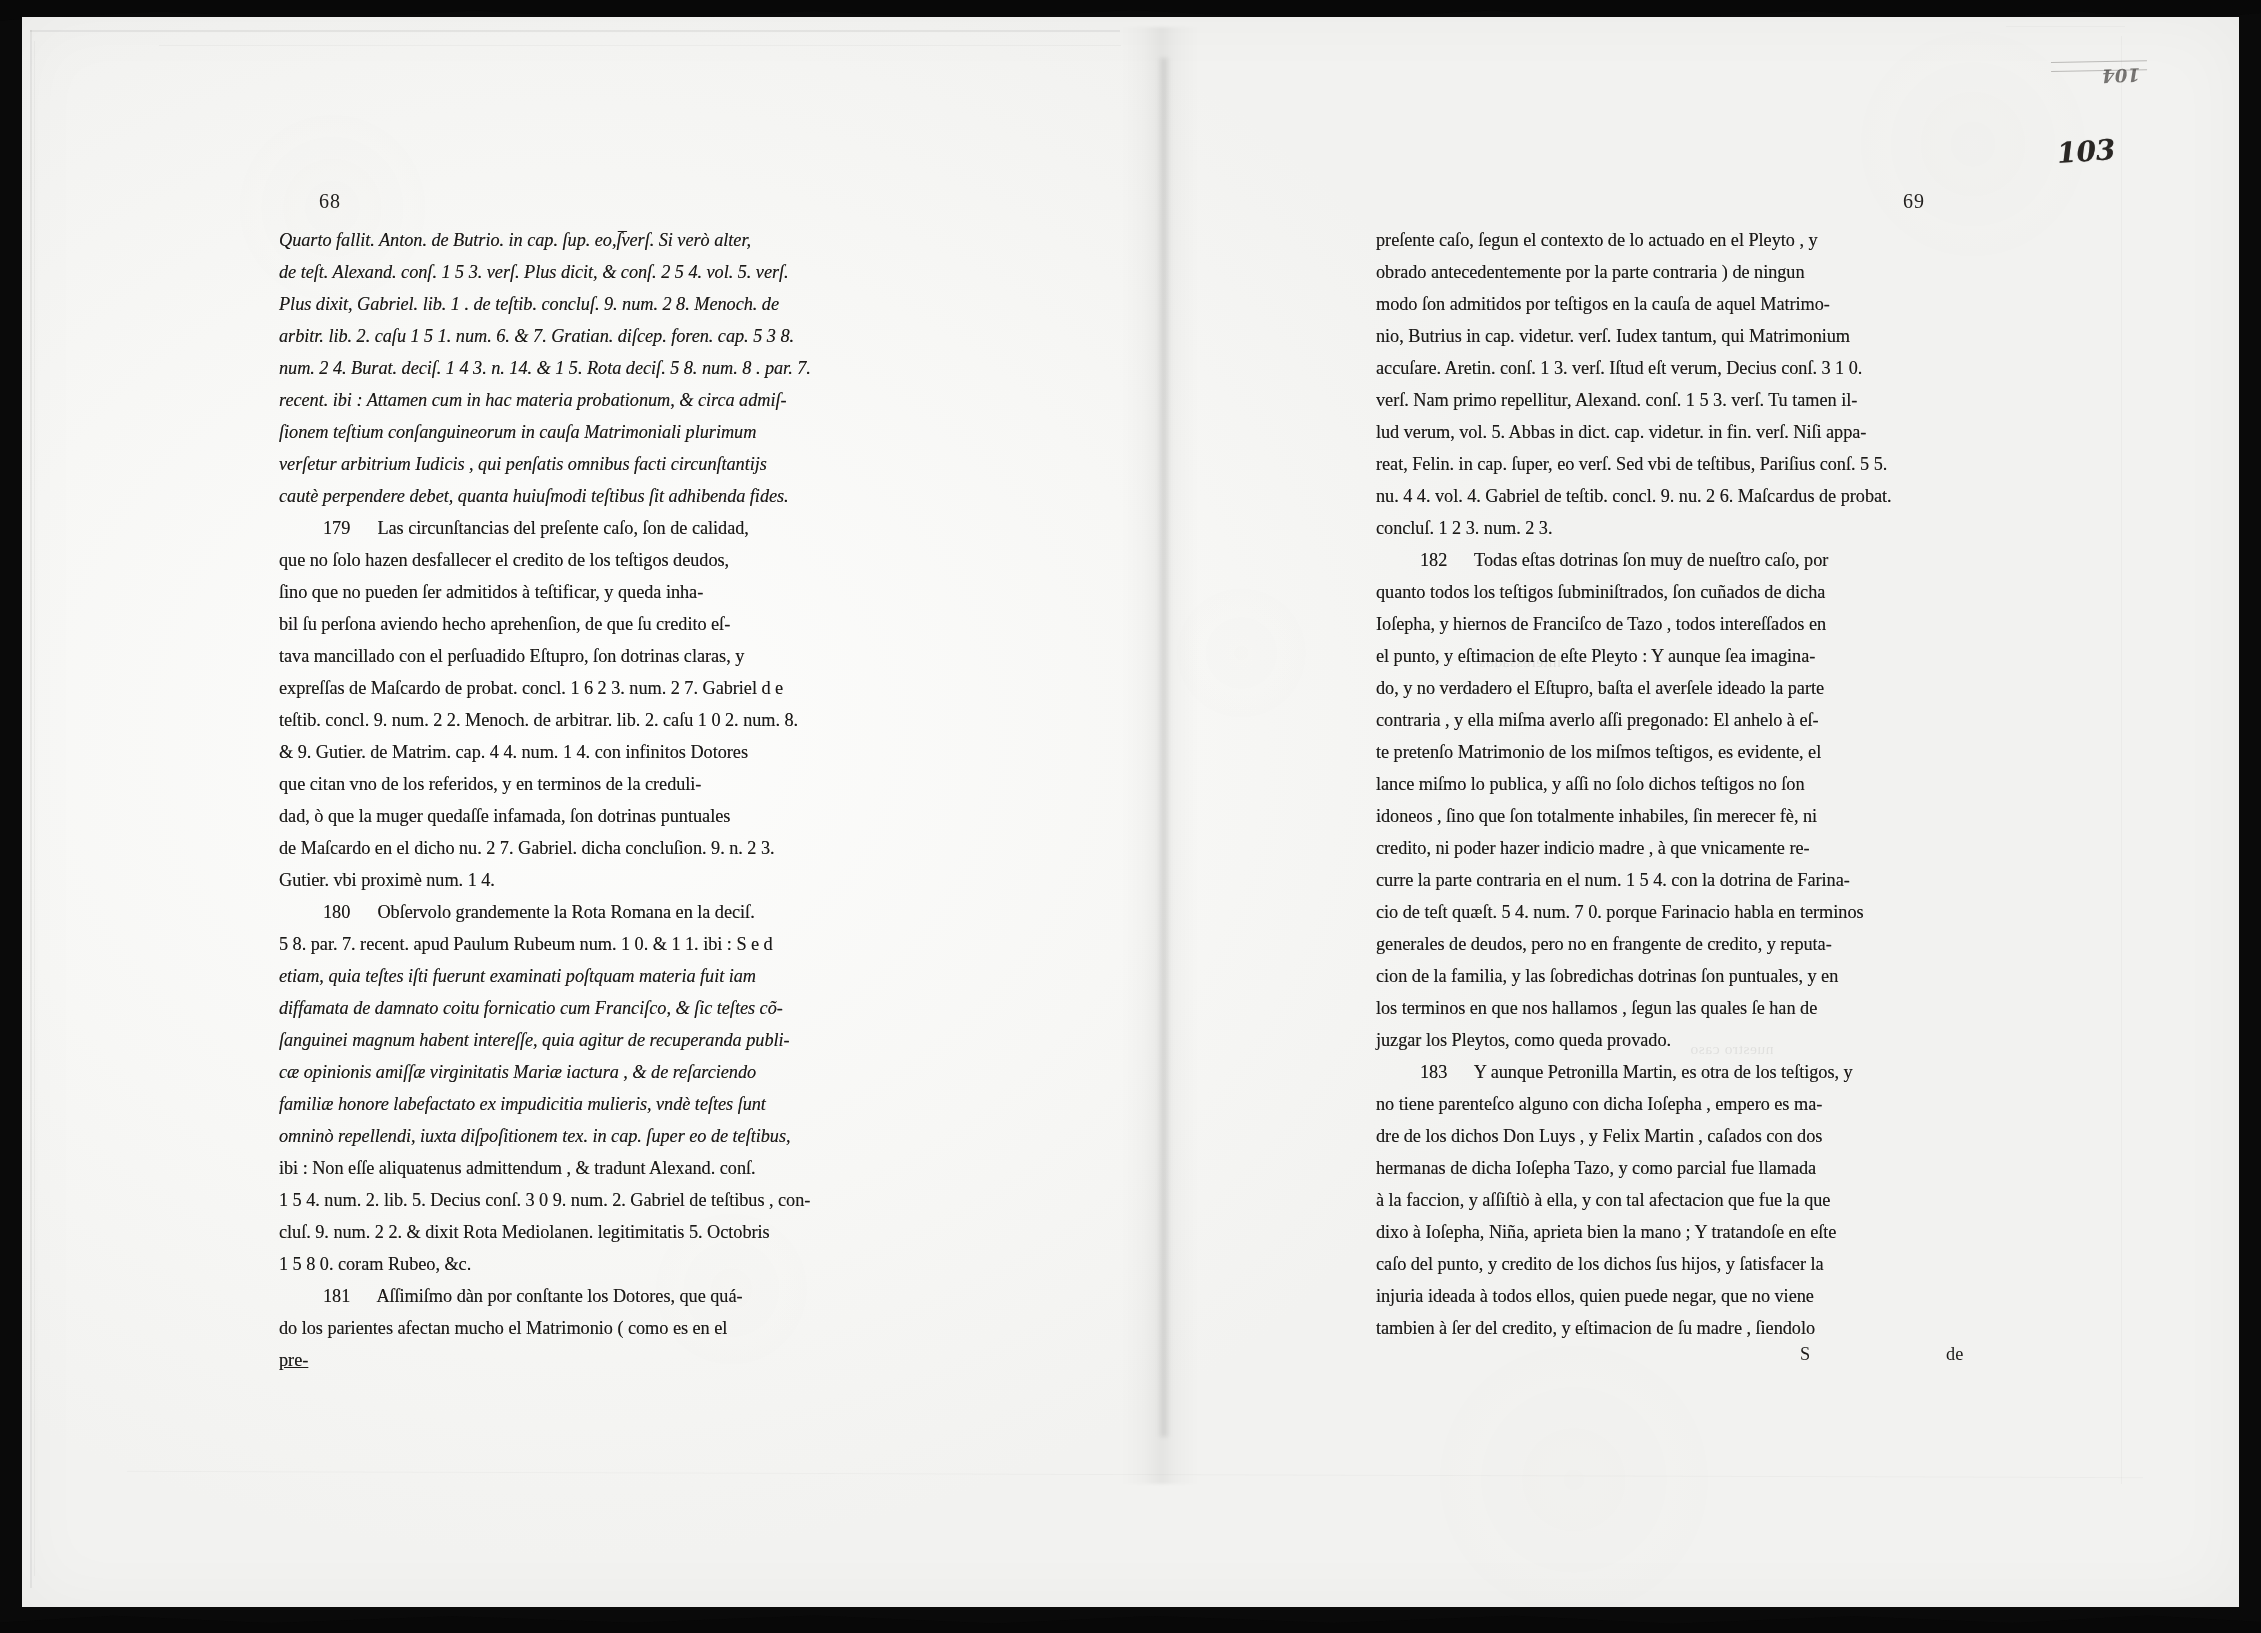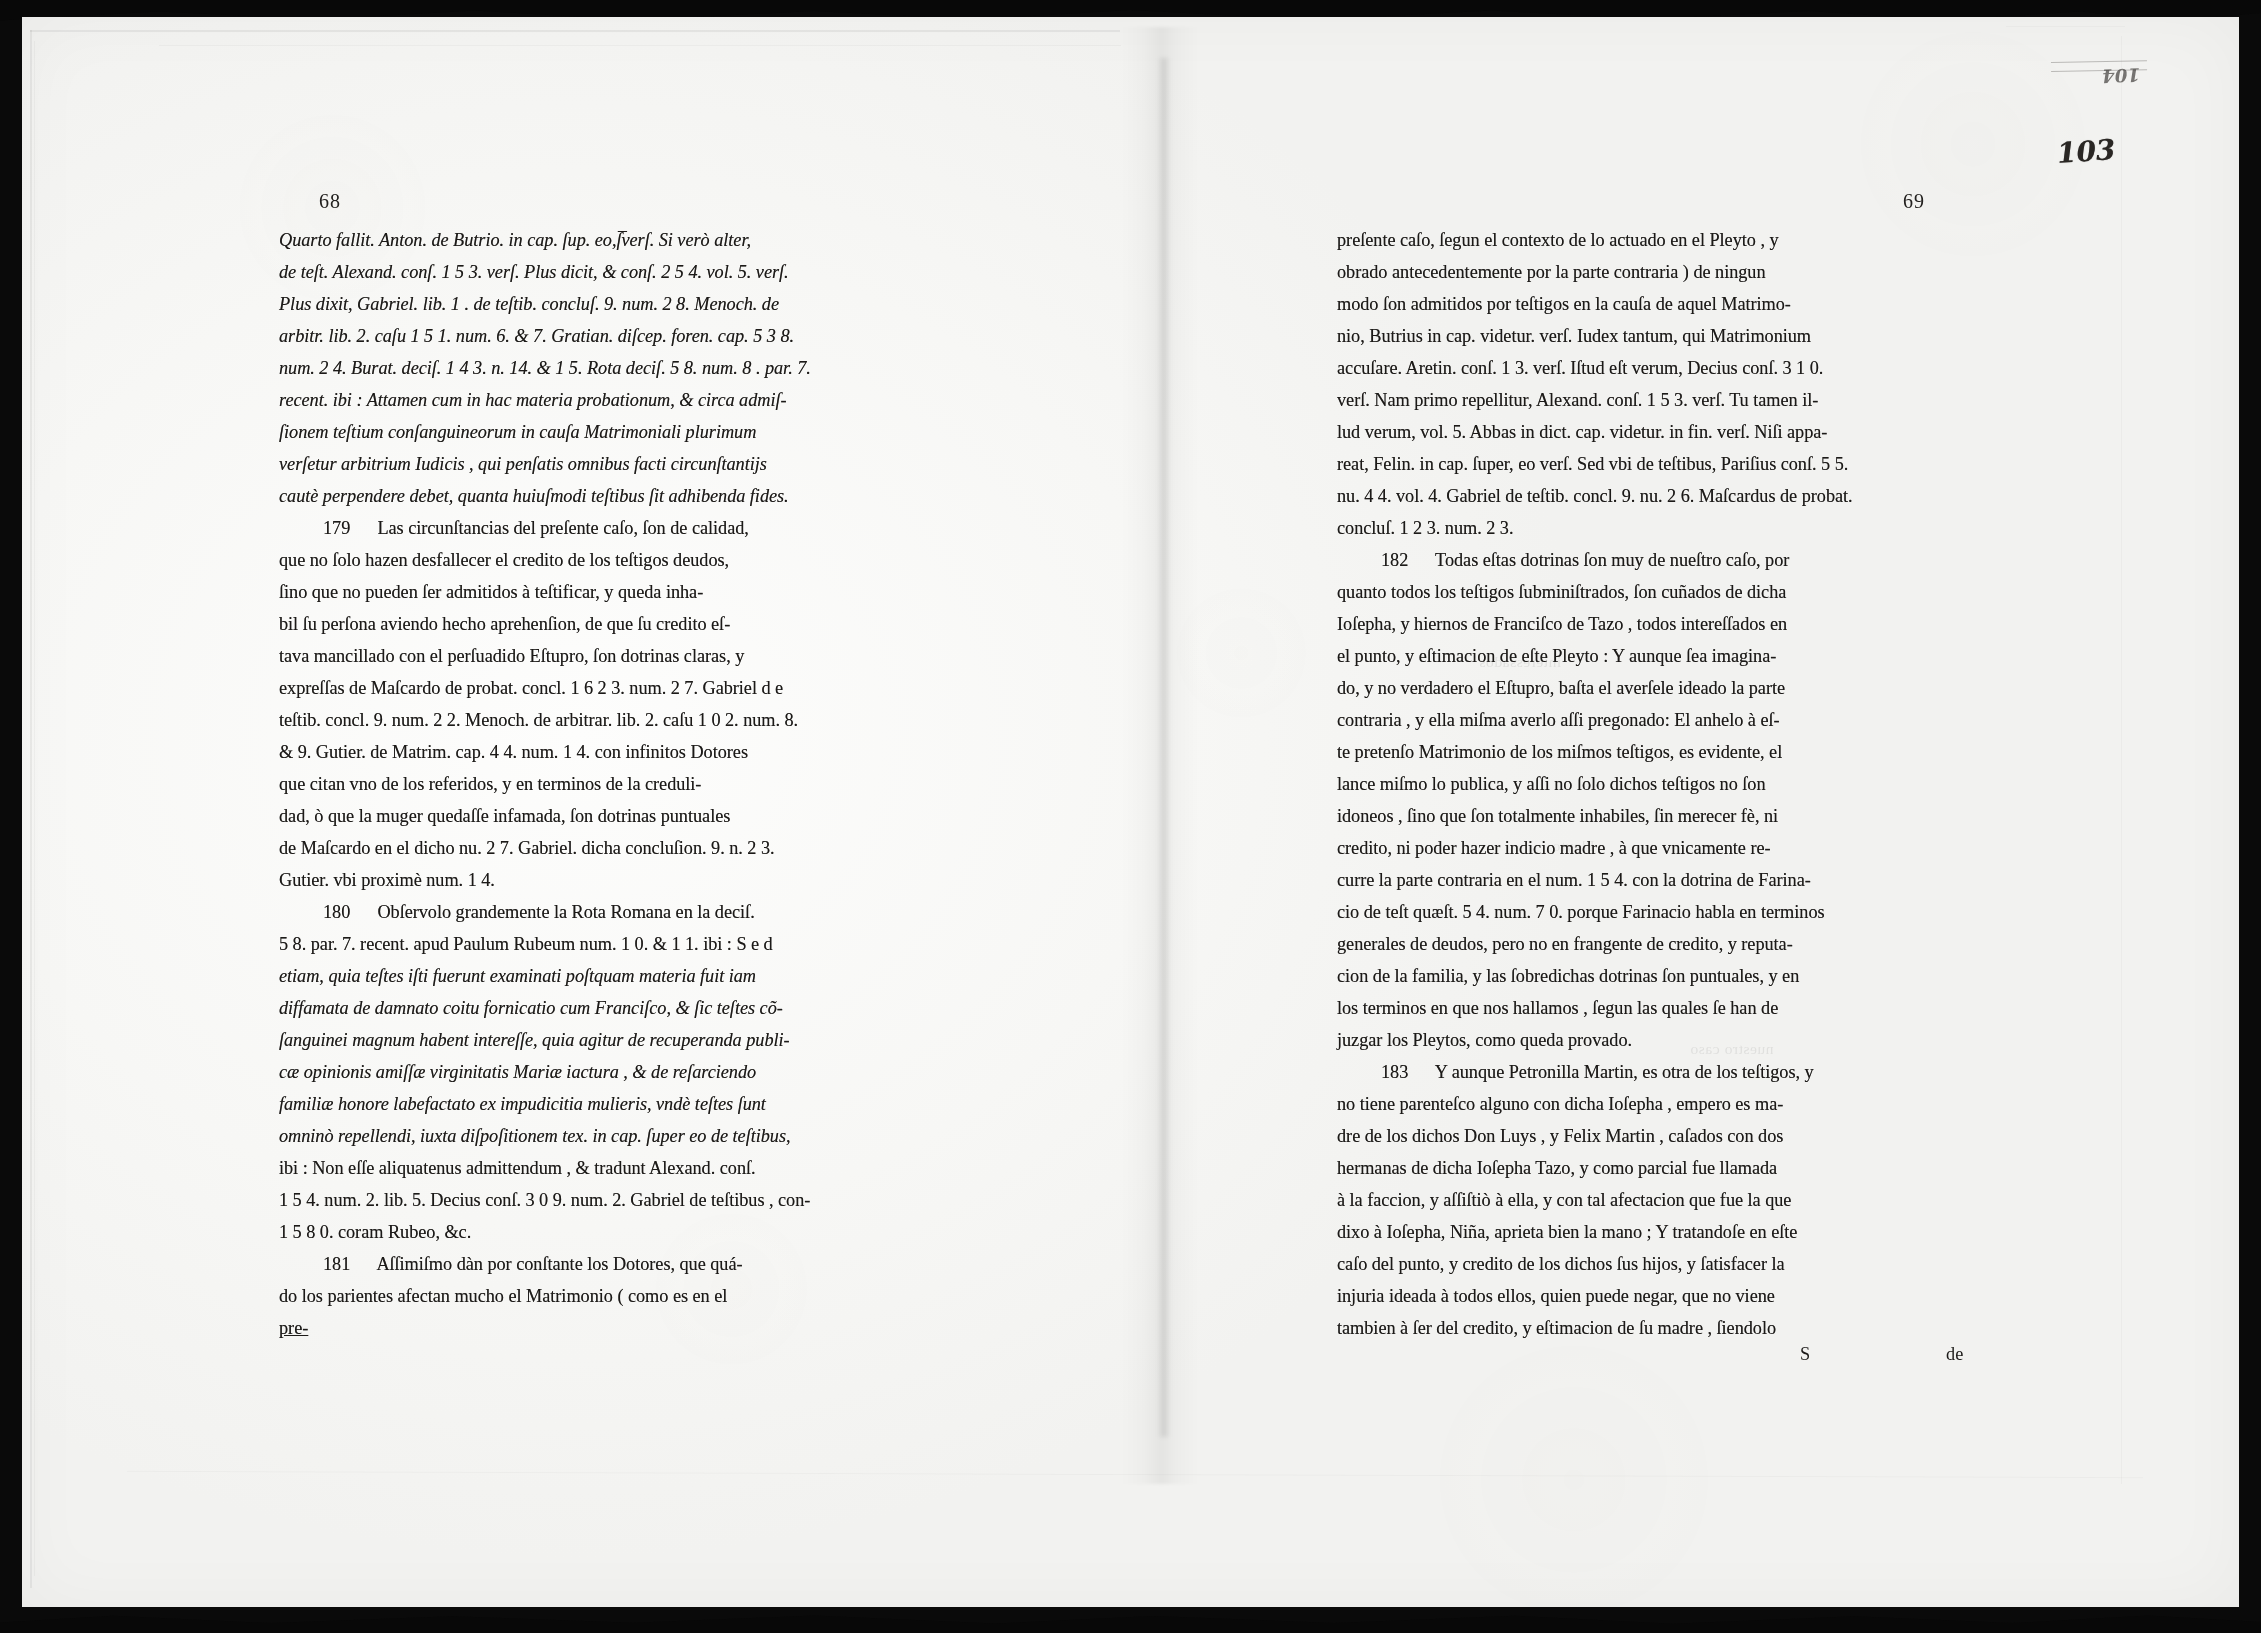--- a/index.html
+++ b/index.html
@@ -90,7 +90,7 @@
     letter-spacing:-0.05px;
     text-shadow:0 0 0.5px rgba(28,26,24,.55);
   }
-  #page-right .ln{line-height:32px;}
+  #page-right .ln{line-height:32px;margin-left:39px;}
 
   
   .it{font-style:italic;}

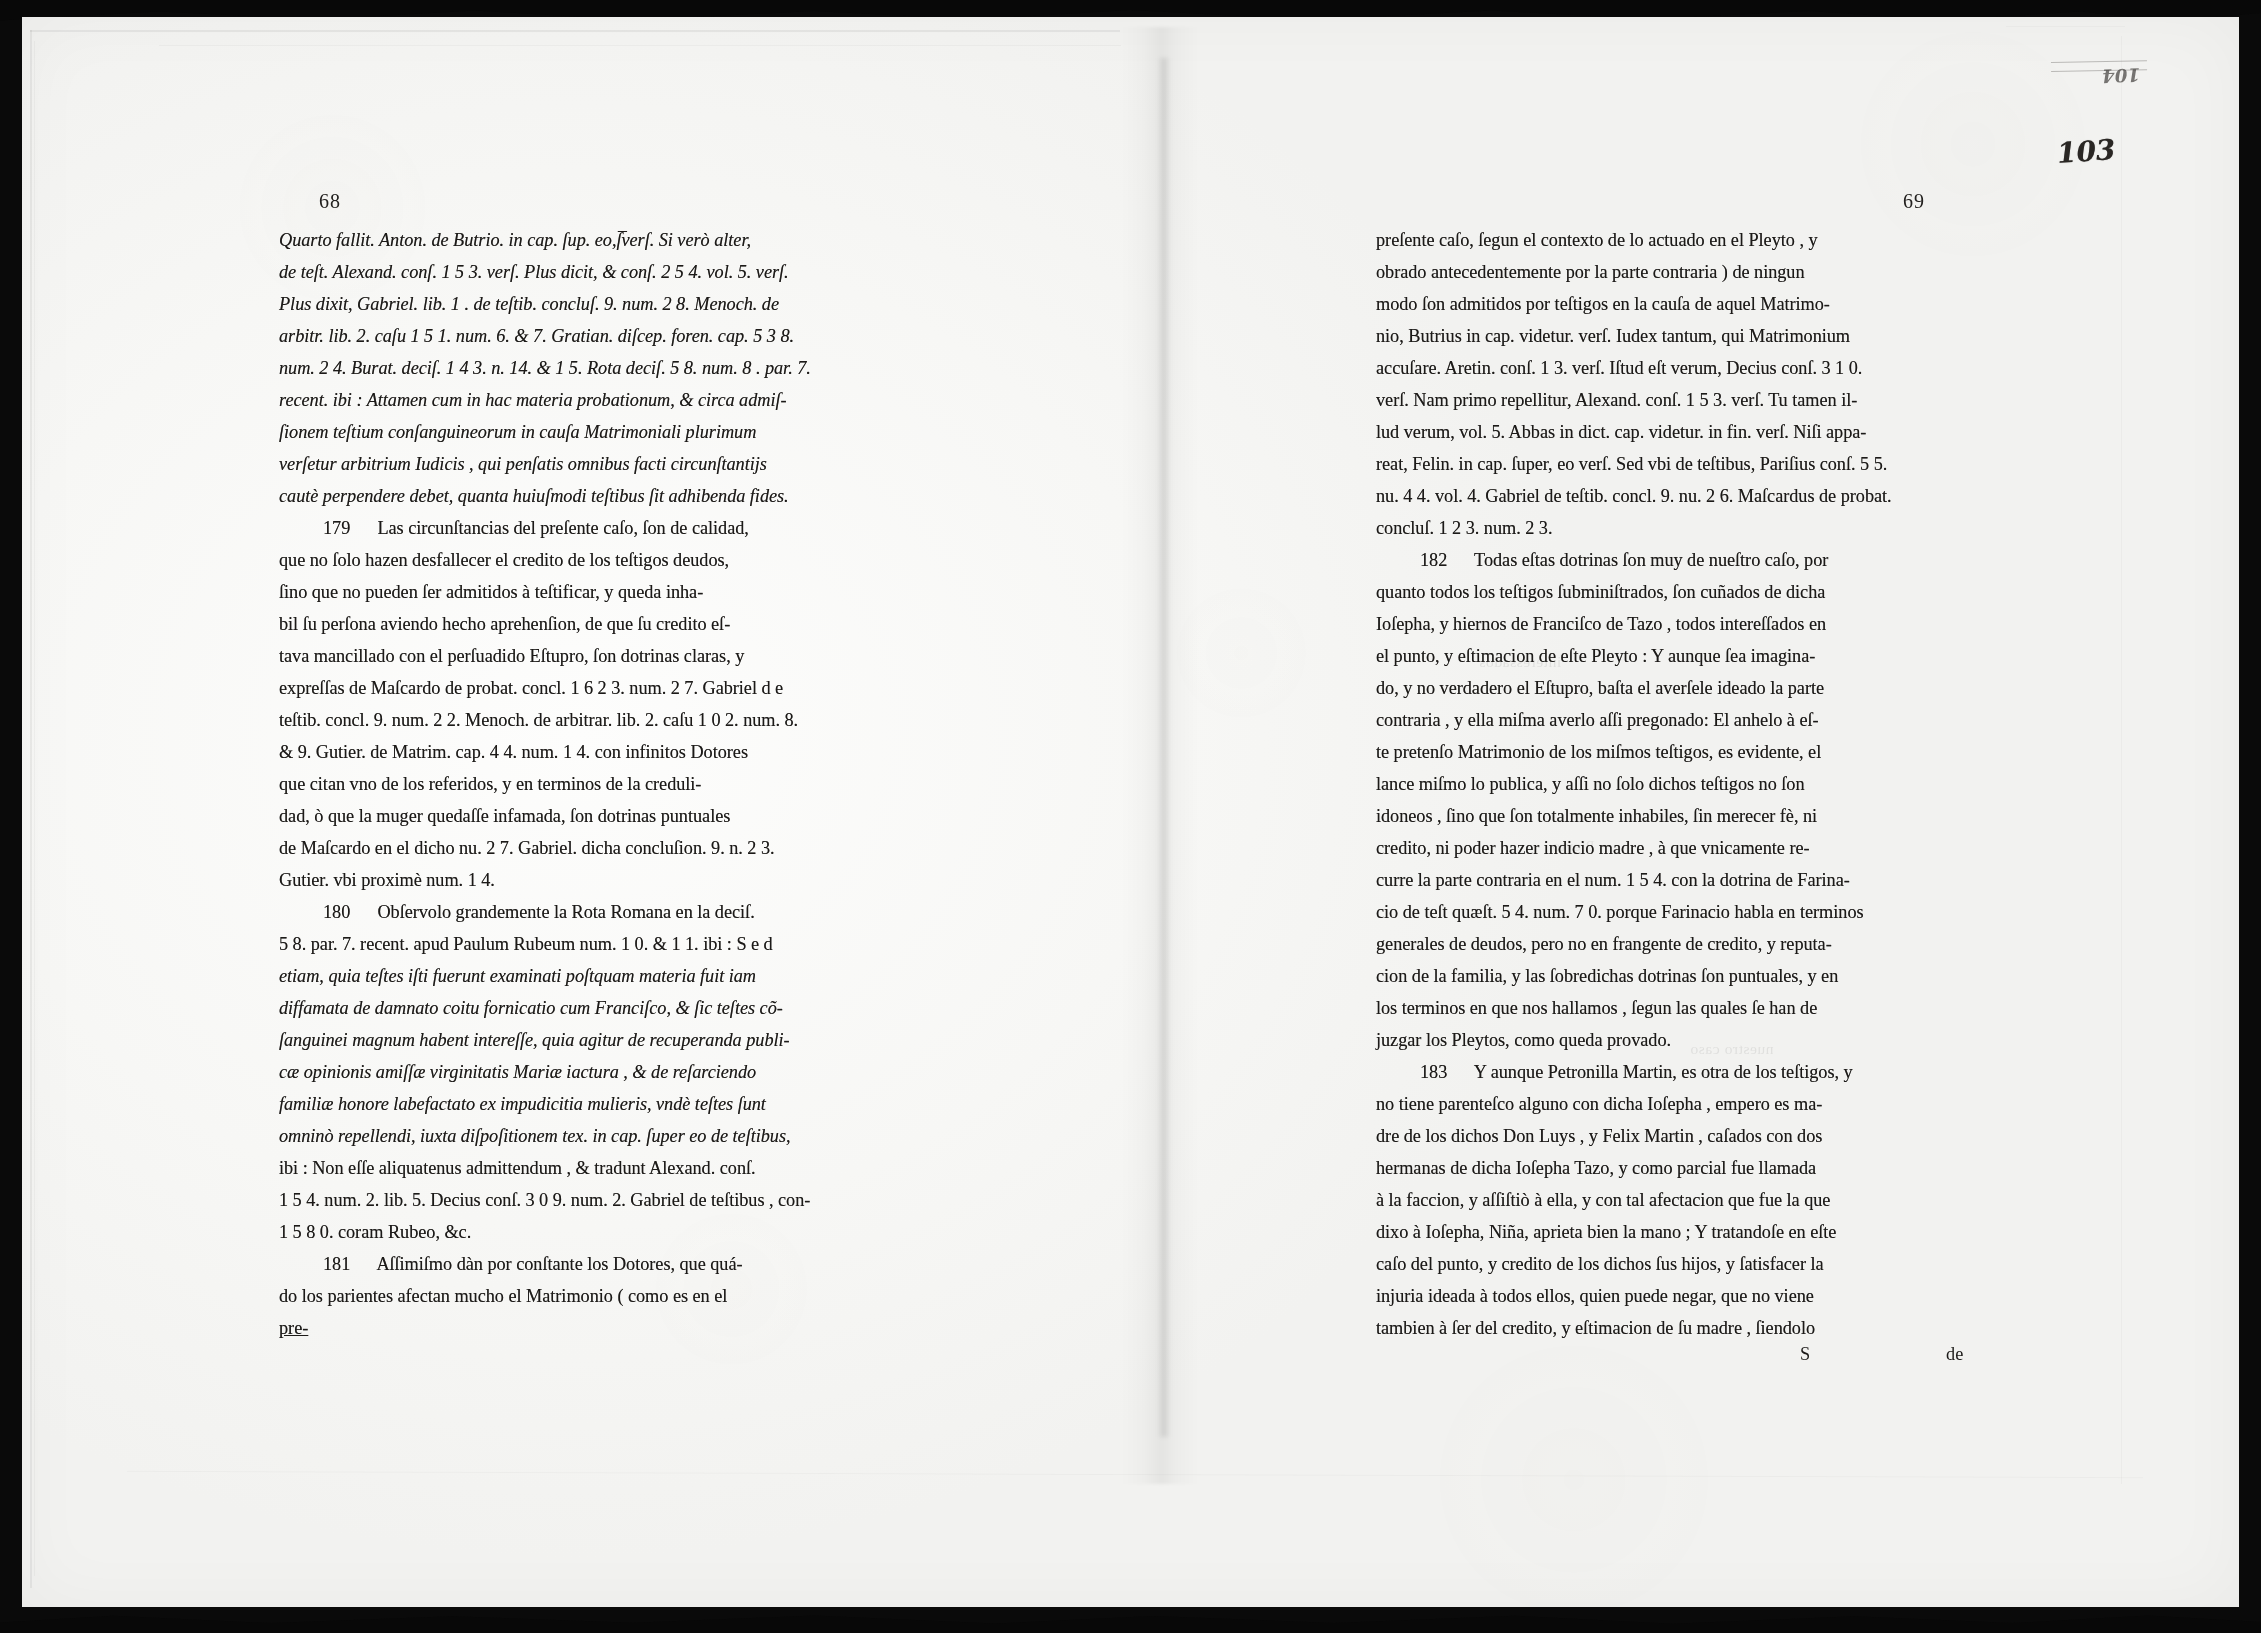--- a/index.html
+++ b/index.html
@@ -182,6 +182,7 @@
         <span class="ln it">omninò repellendi, iuxta diſpoſitionem tex. in cap. ſuper eo de teſtibus,</span>
         <span class="ln">ibi : Non eſſe aliquatenus admittendum , &amp; tradunt Alexand. conſ.</span>
         <span class="ln">1 5 4. num. 2. lib. 5. Decius conſ. 3 0 9. num. 2. Gabriel de teſtibus , con-</span>
+        <span class="ln">cluſ. 9. num. 2 2. &amp; dixit Rota Mediolanen. legitimitatis 5. Octobris</span>
         <span class="ln">1 5 8 0. coram Rubeo, &amp;c.</span>
         <span class="ln ind">181      Aſſimiſmo dàn por conſtante los Dotores, que quá-</span>
         <span class="ln">do los parientes afectan mucho el Matrimonio ( como es en el</span>

